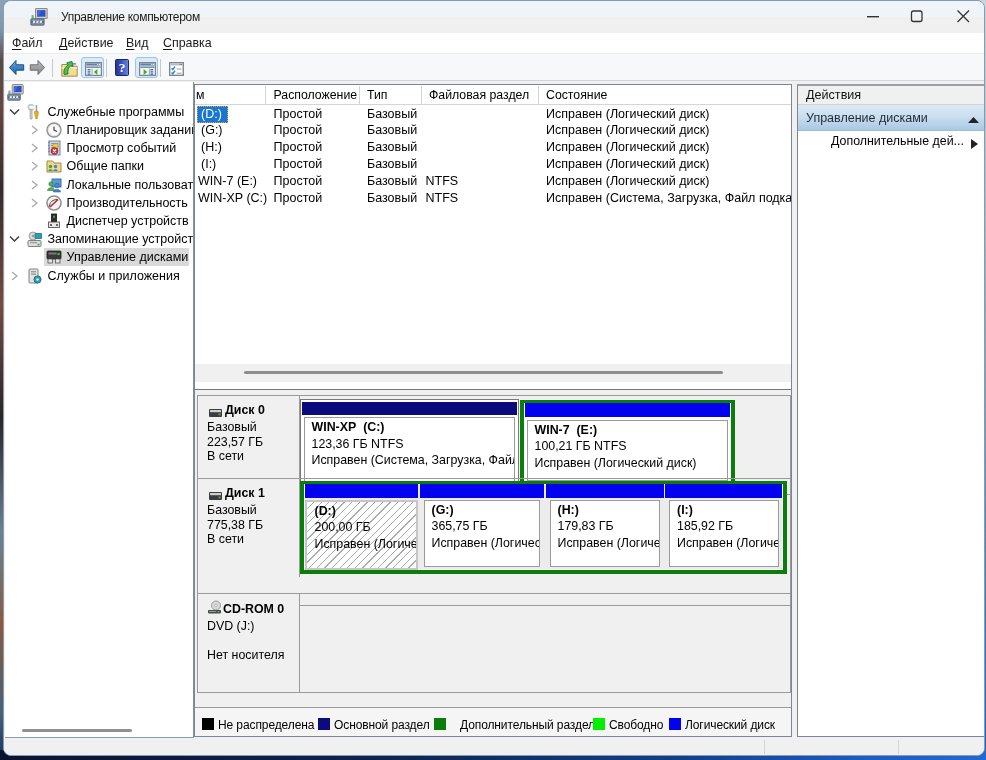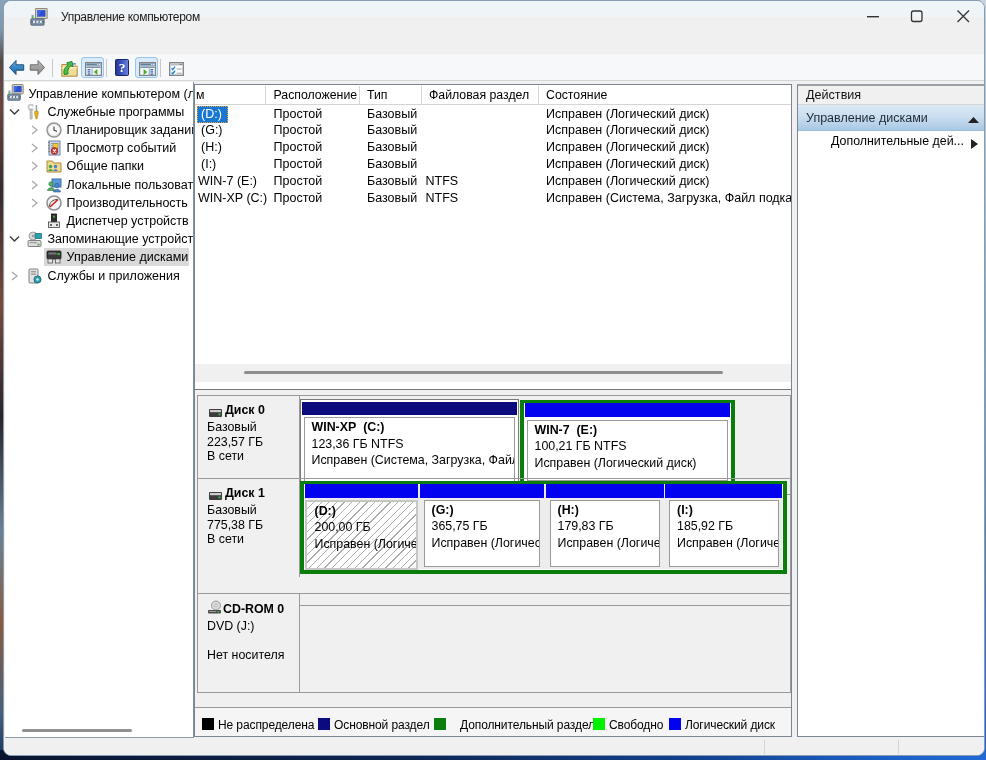--- a/index.html
+++ b/index.html
@@ -87,6 +87,12 @@
     <svg class="abs" style="left:950px;top:0" width="18" height="31">
         <path d="M3.5 9.5 L15 21 M15 9.5 L3.5 21" stroke="#333" stroke-width="1.3"></path>
       </svg>
+  </div>
+  <div class="abs" id="menubar">
+    <span class="mi" style="left:8px"><u class="ul">Ф</u>айл</span>
+    <span class="mi" style="left:55px"><u class="ul">Д</u>ействие</span>
+    <span class="mi" style="left:122px"><u class="ul">В</u>ид</span>
+    <span class="mi" style="left:159px"><u class="ul">С</u>правка</span>
   </div>
   <div class="abs" id="toolbar">
     <svg class="abs" style="left:4px;top:5px" width="17" height="17" viewBox="0 0 17 17">

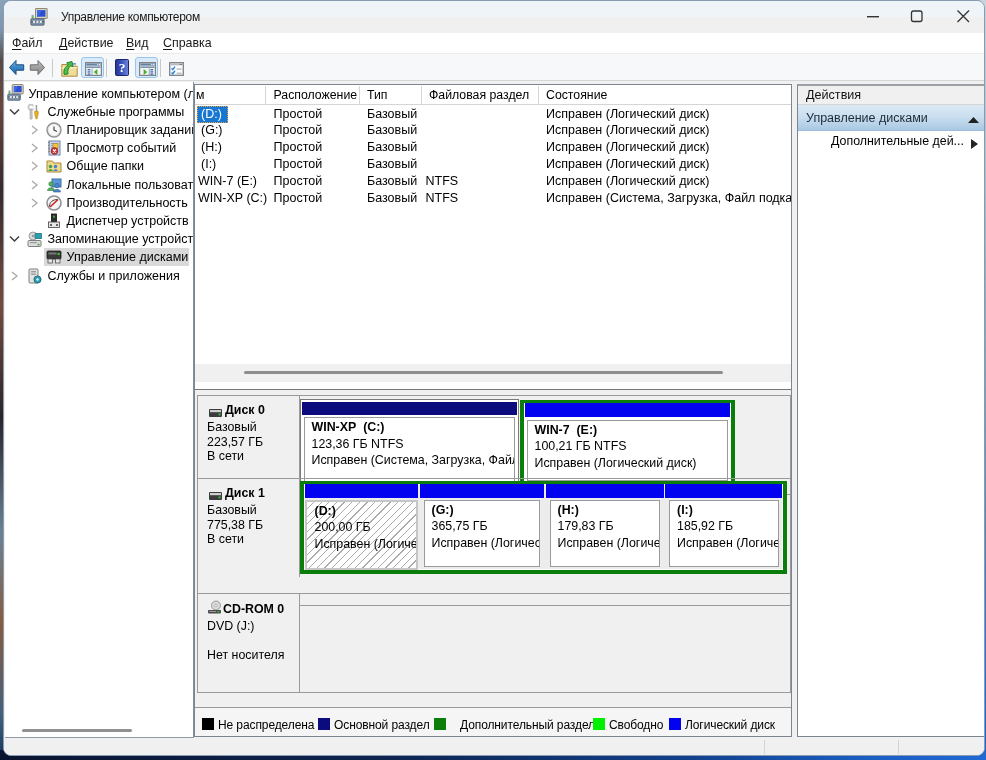--- a/index.html
+++ b/index.html
@@ -174,7 +174,6 @@
   </div>
 
   <div class="abs" id="tree">
-    <div class="trow" style="top:2.5px;left:23.5px">Управление компьютером (л</div>
     <svg class="ticon" style="left:2px;top:2px" width="17" height="17" viewBox="0 0 17 17">
       <rect x="5.2" y="0.5" width="11" height="9.5" rx="0.8" fill="#d9d4c2" stroke="#8f897a" stroke-width="1"></rect>
       <rect x="6.8" y="2" width="7.8" height="6.2" fill="#2b4fd0"></rect>

